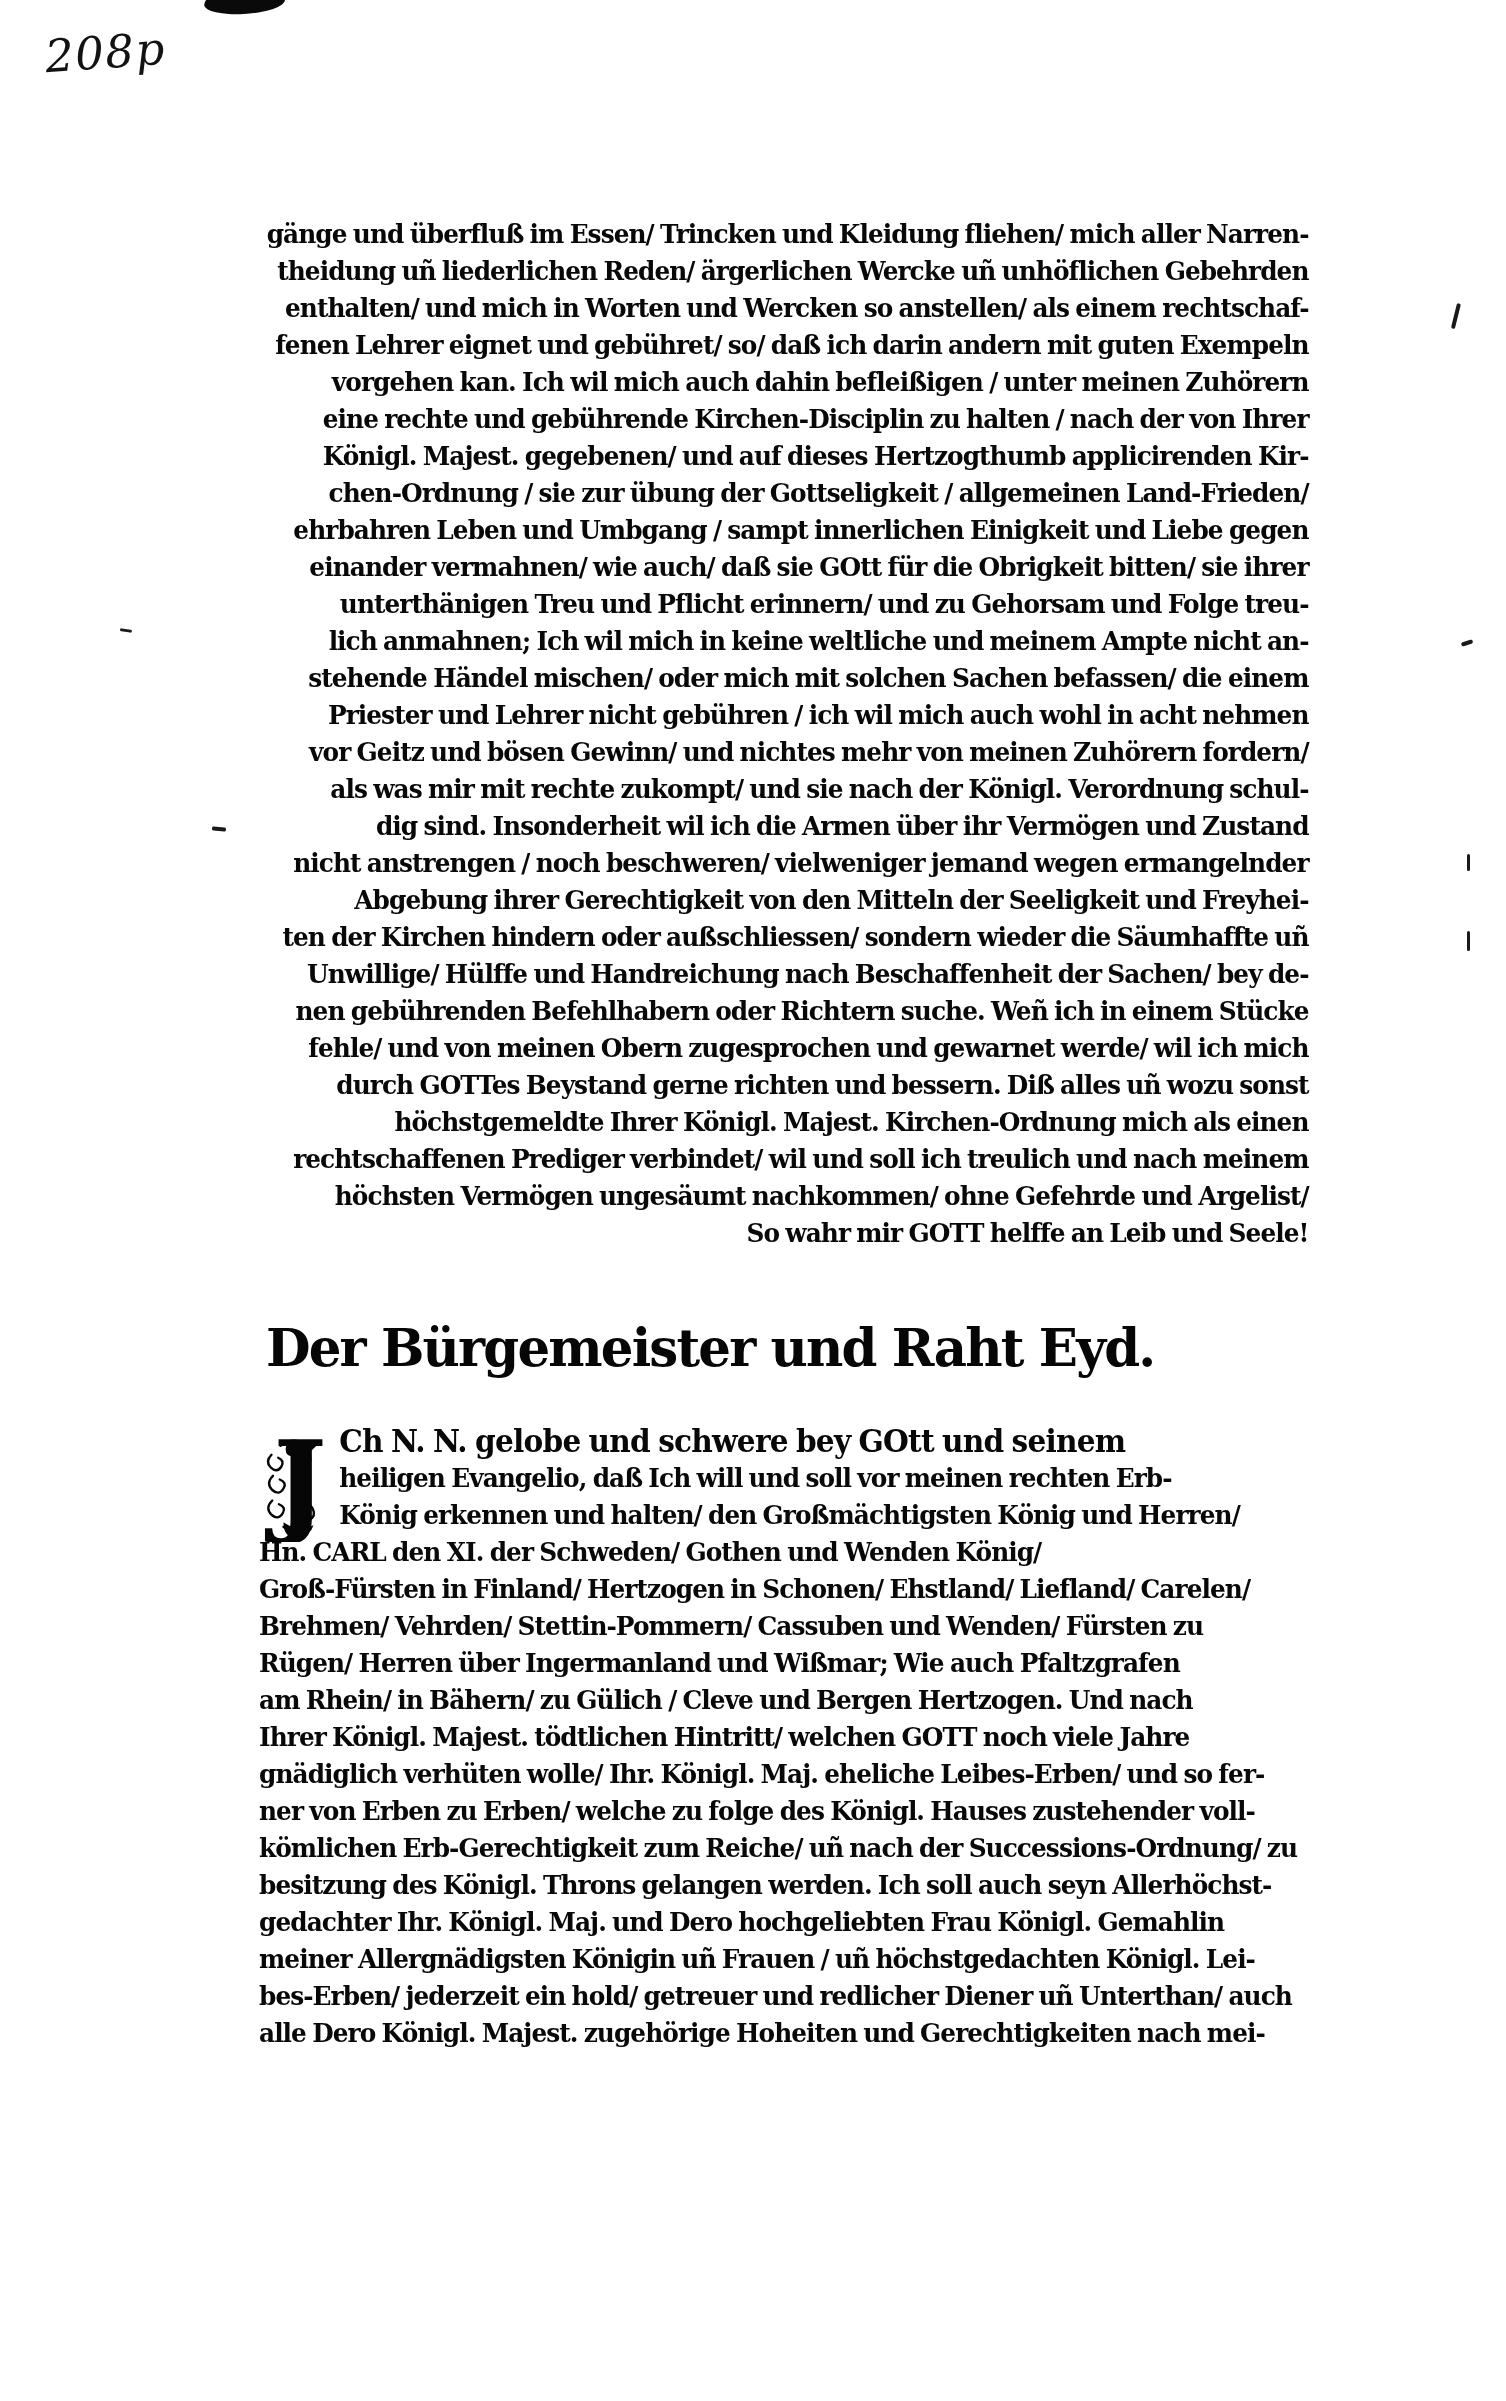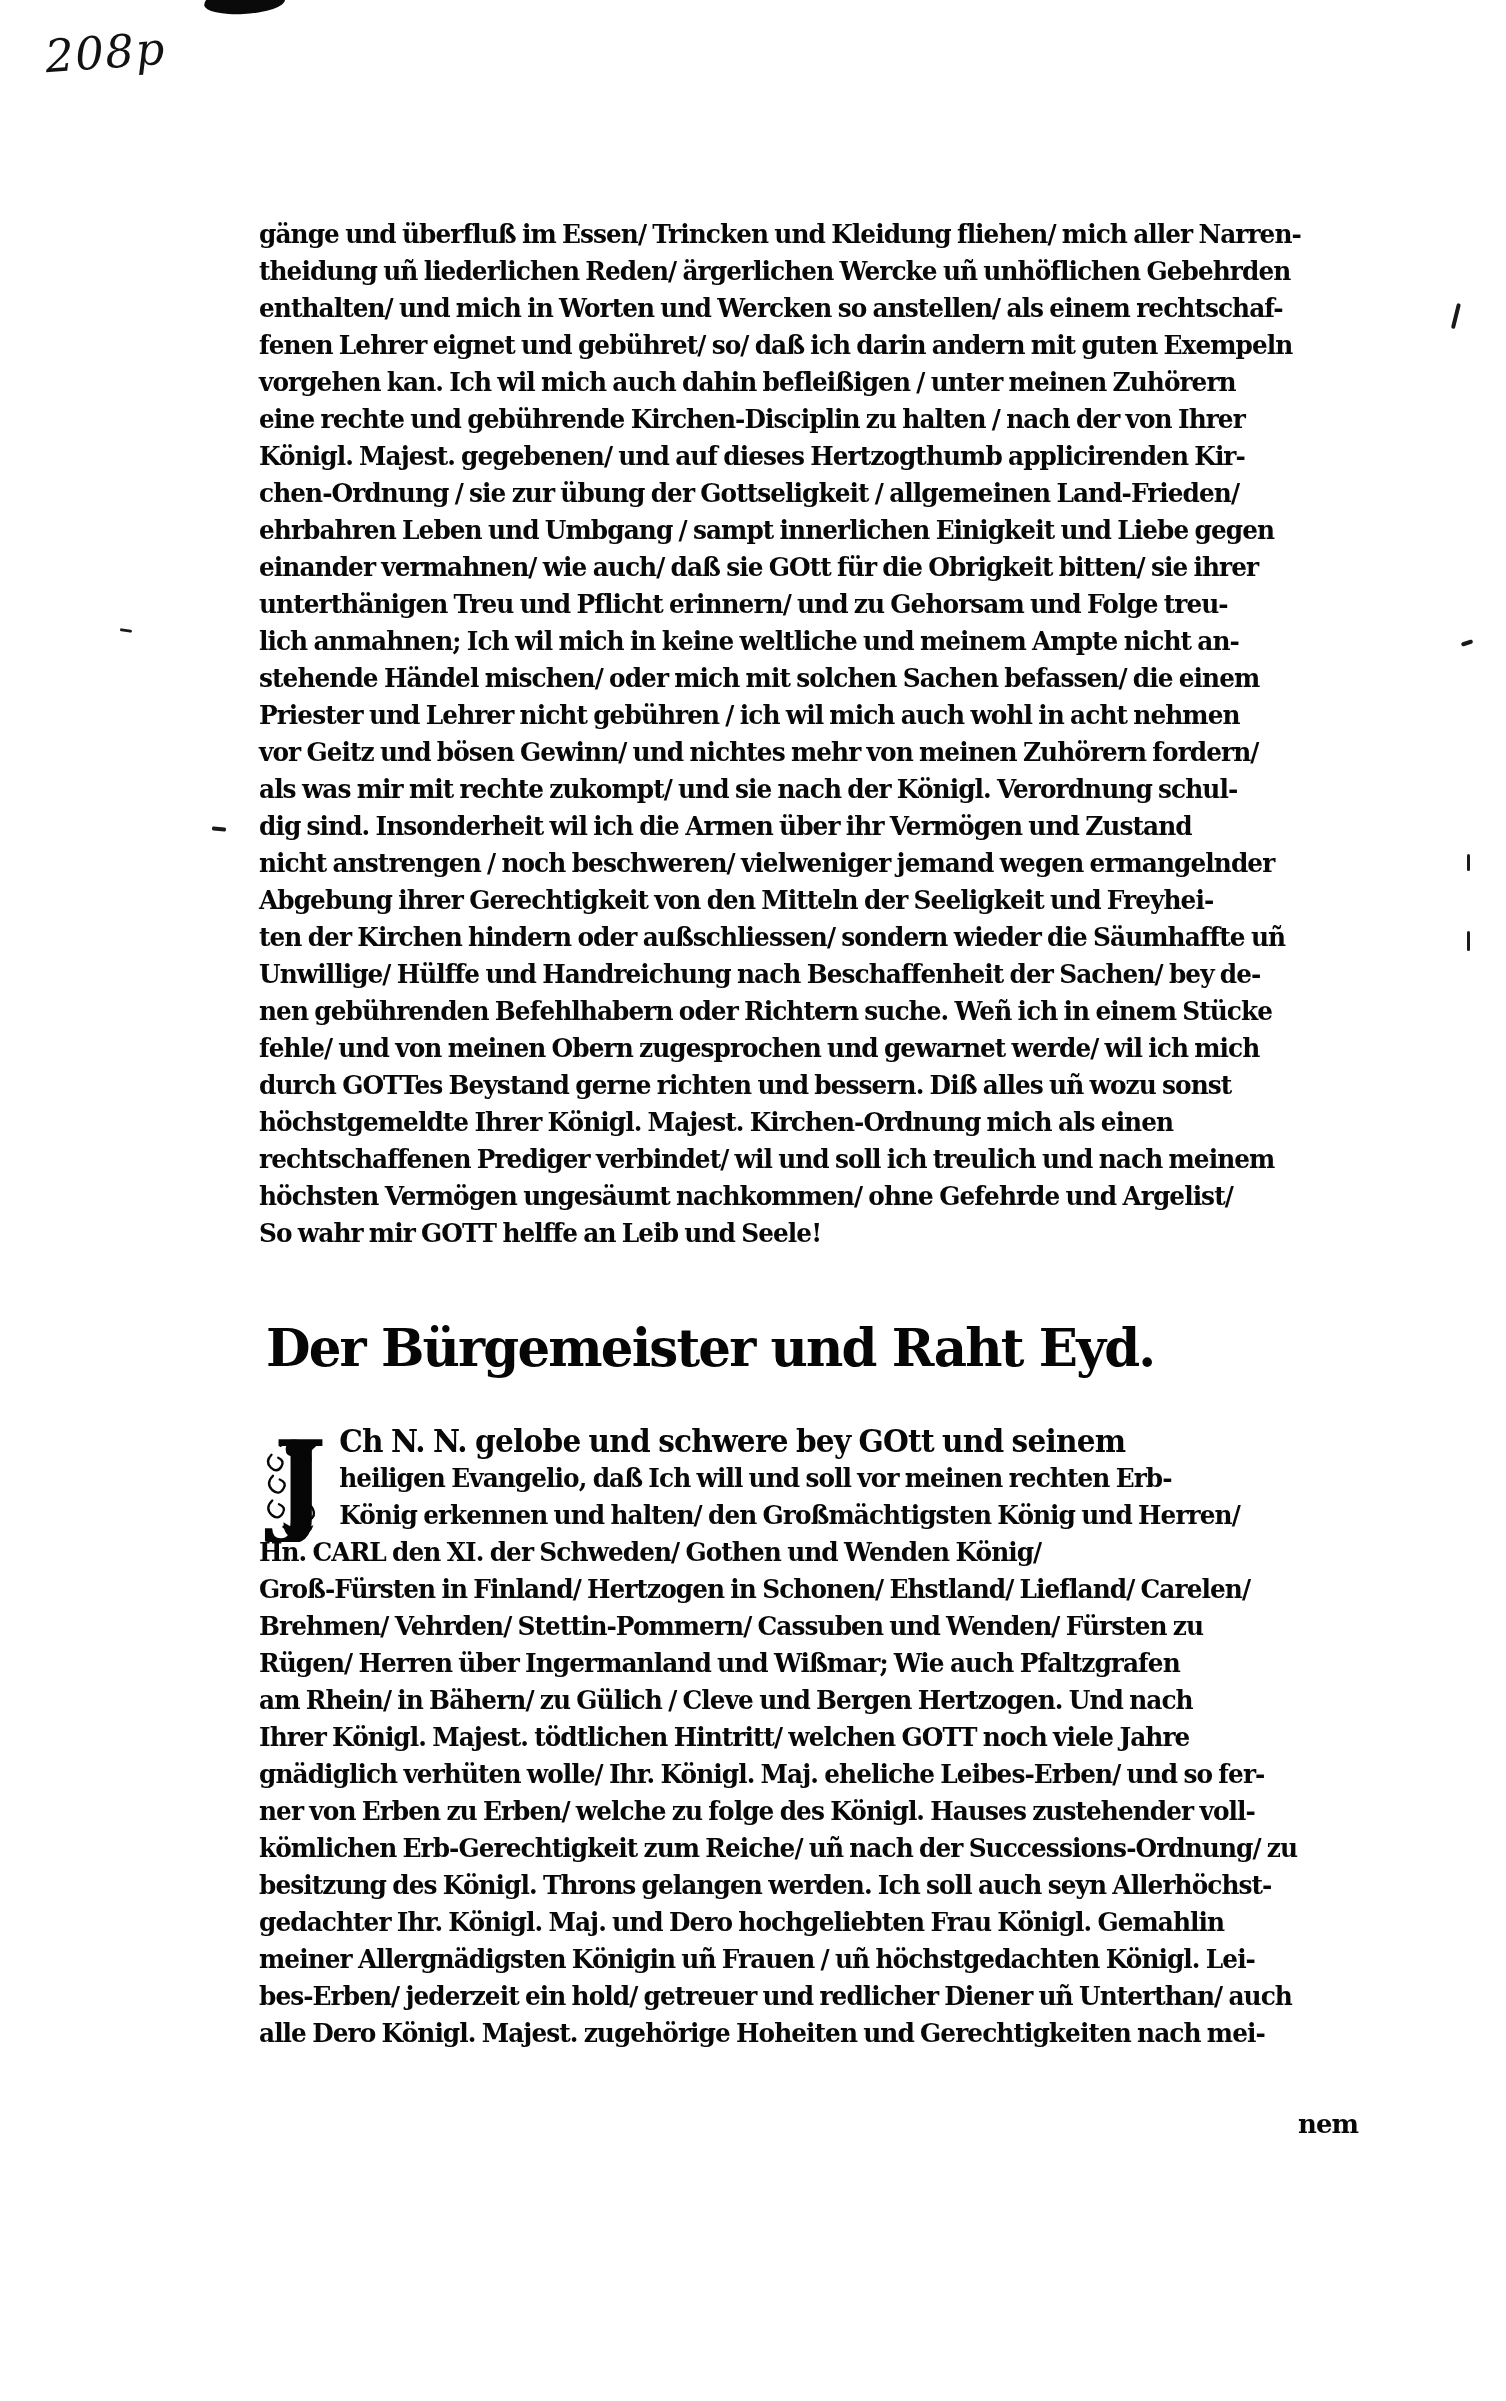--- a/index.html
+++ b/index.html
@@ -60,6 +60,7 @@
     left: 259px;
     top: 216px;
     width: 1099px;
+    text-align: right;
   }
 
   

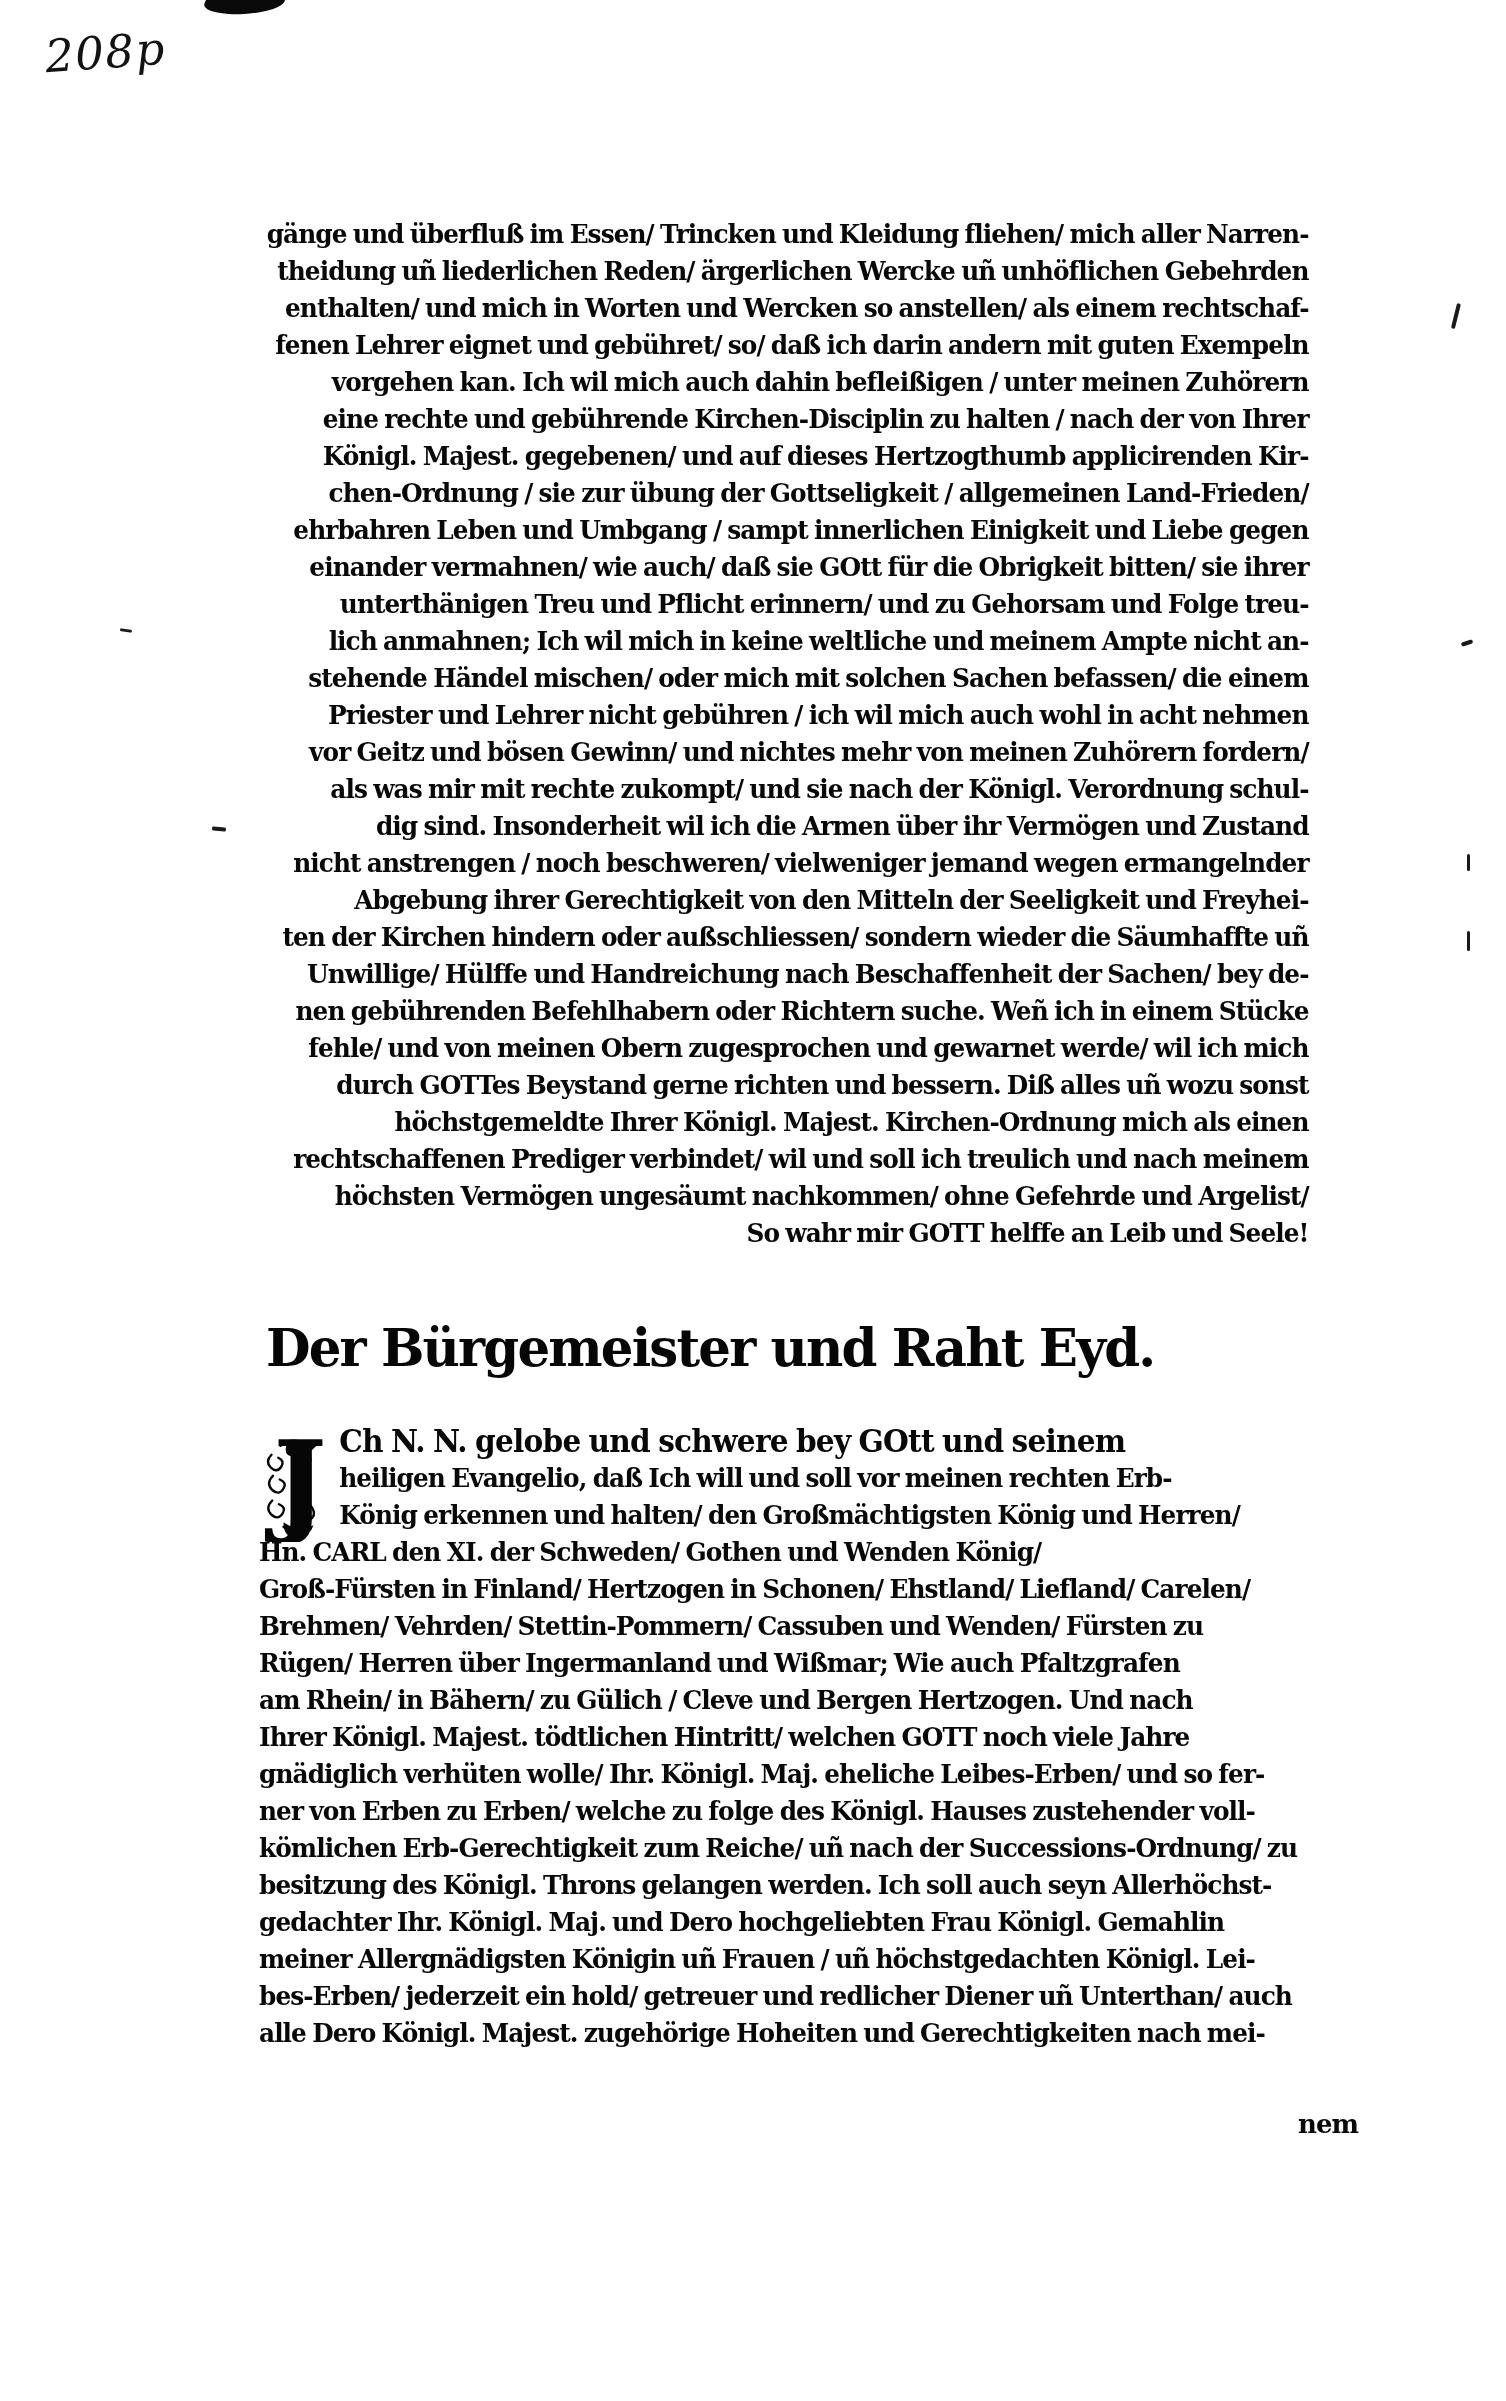--- a/index.html
+++ b/index.html
@@ -235,7 +235,6 @@
     <span class="line">alle Dero Königl. Majest. zugehörige Hoheiten und Gerechtigkeiten nach mei-</span>
   </div>
 
-  <div class="bottom-catchword fraktur">nem</div>
 
 </div>
 

